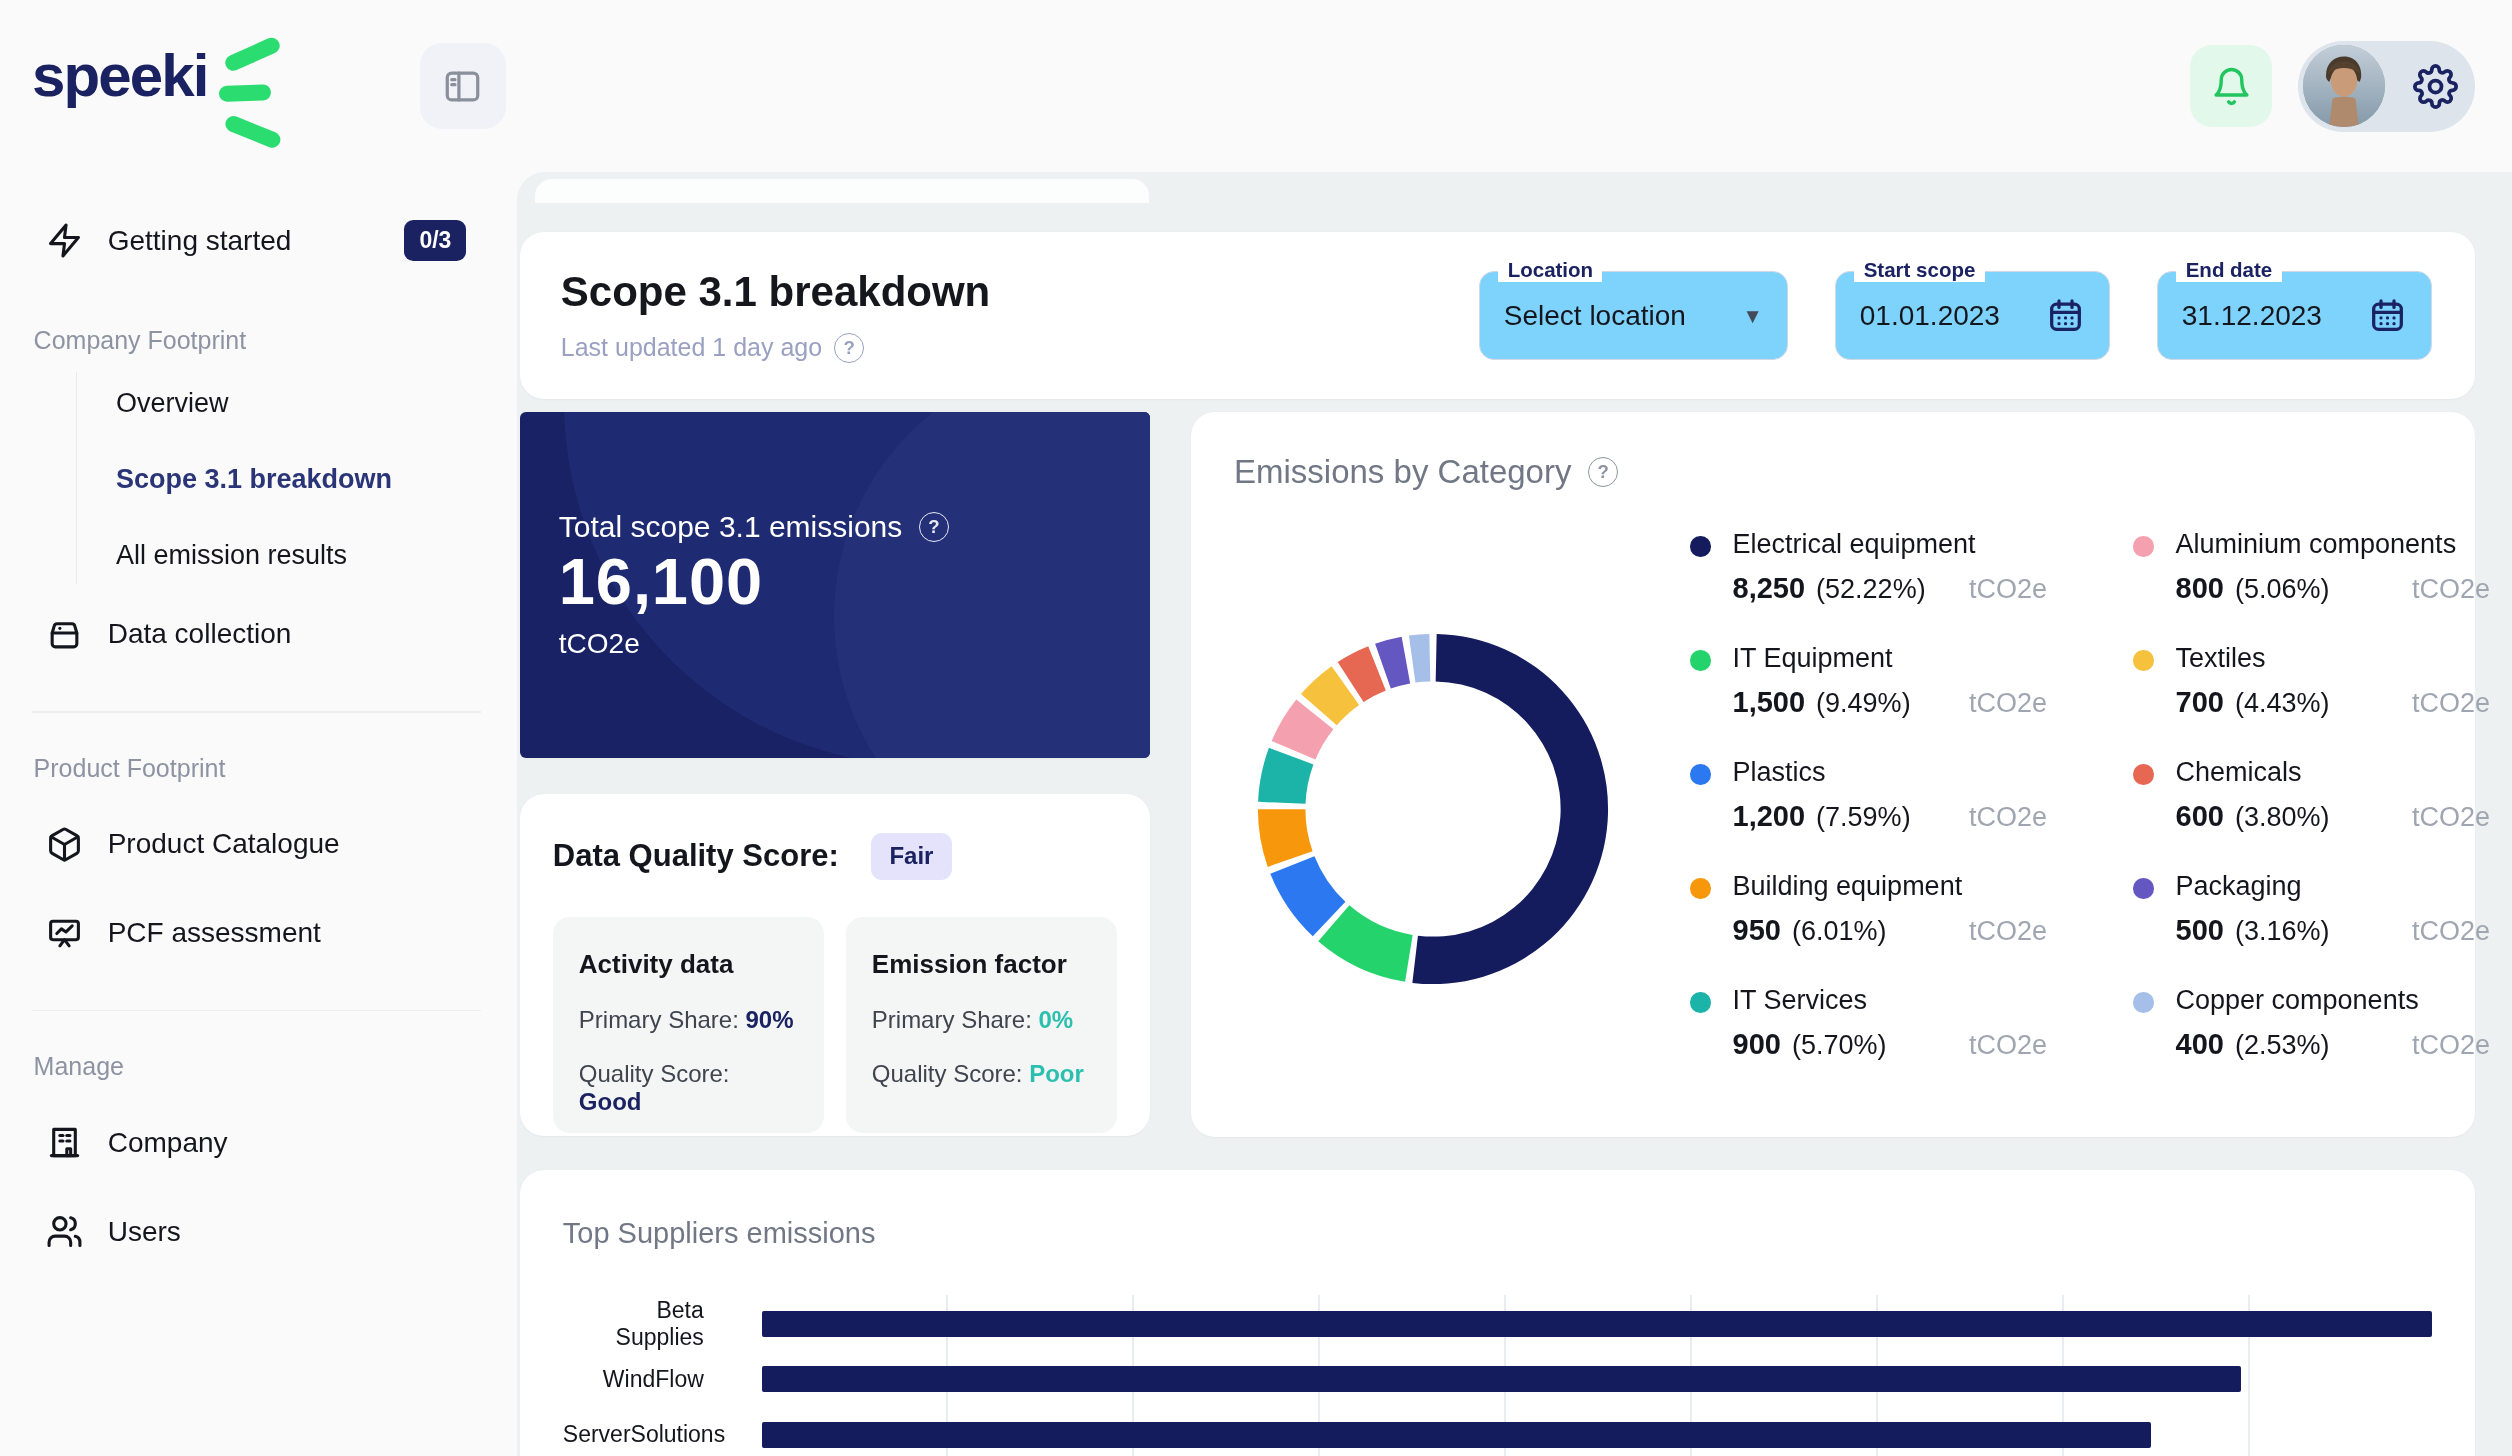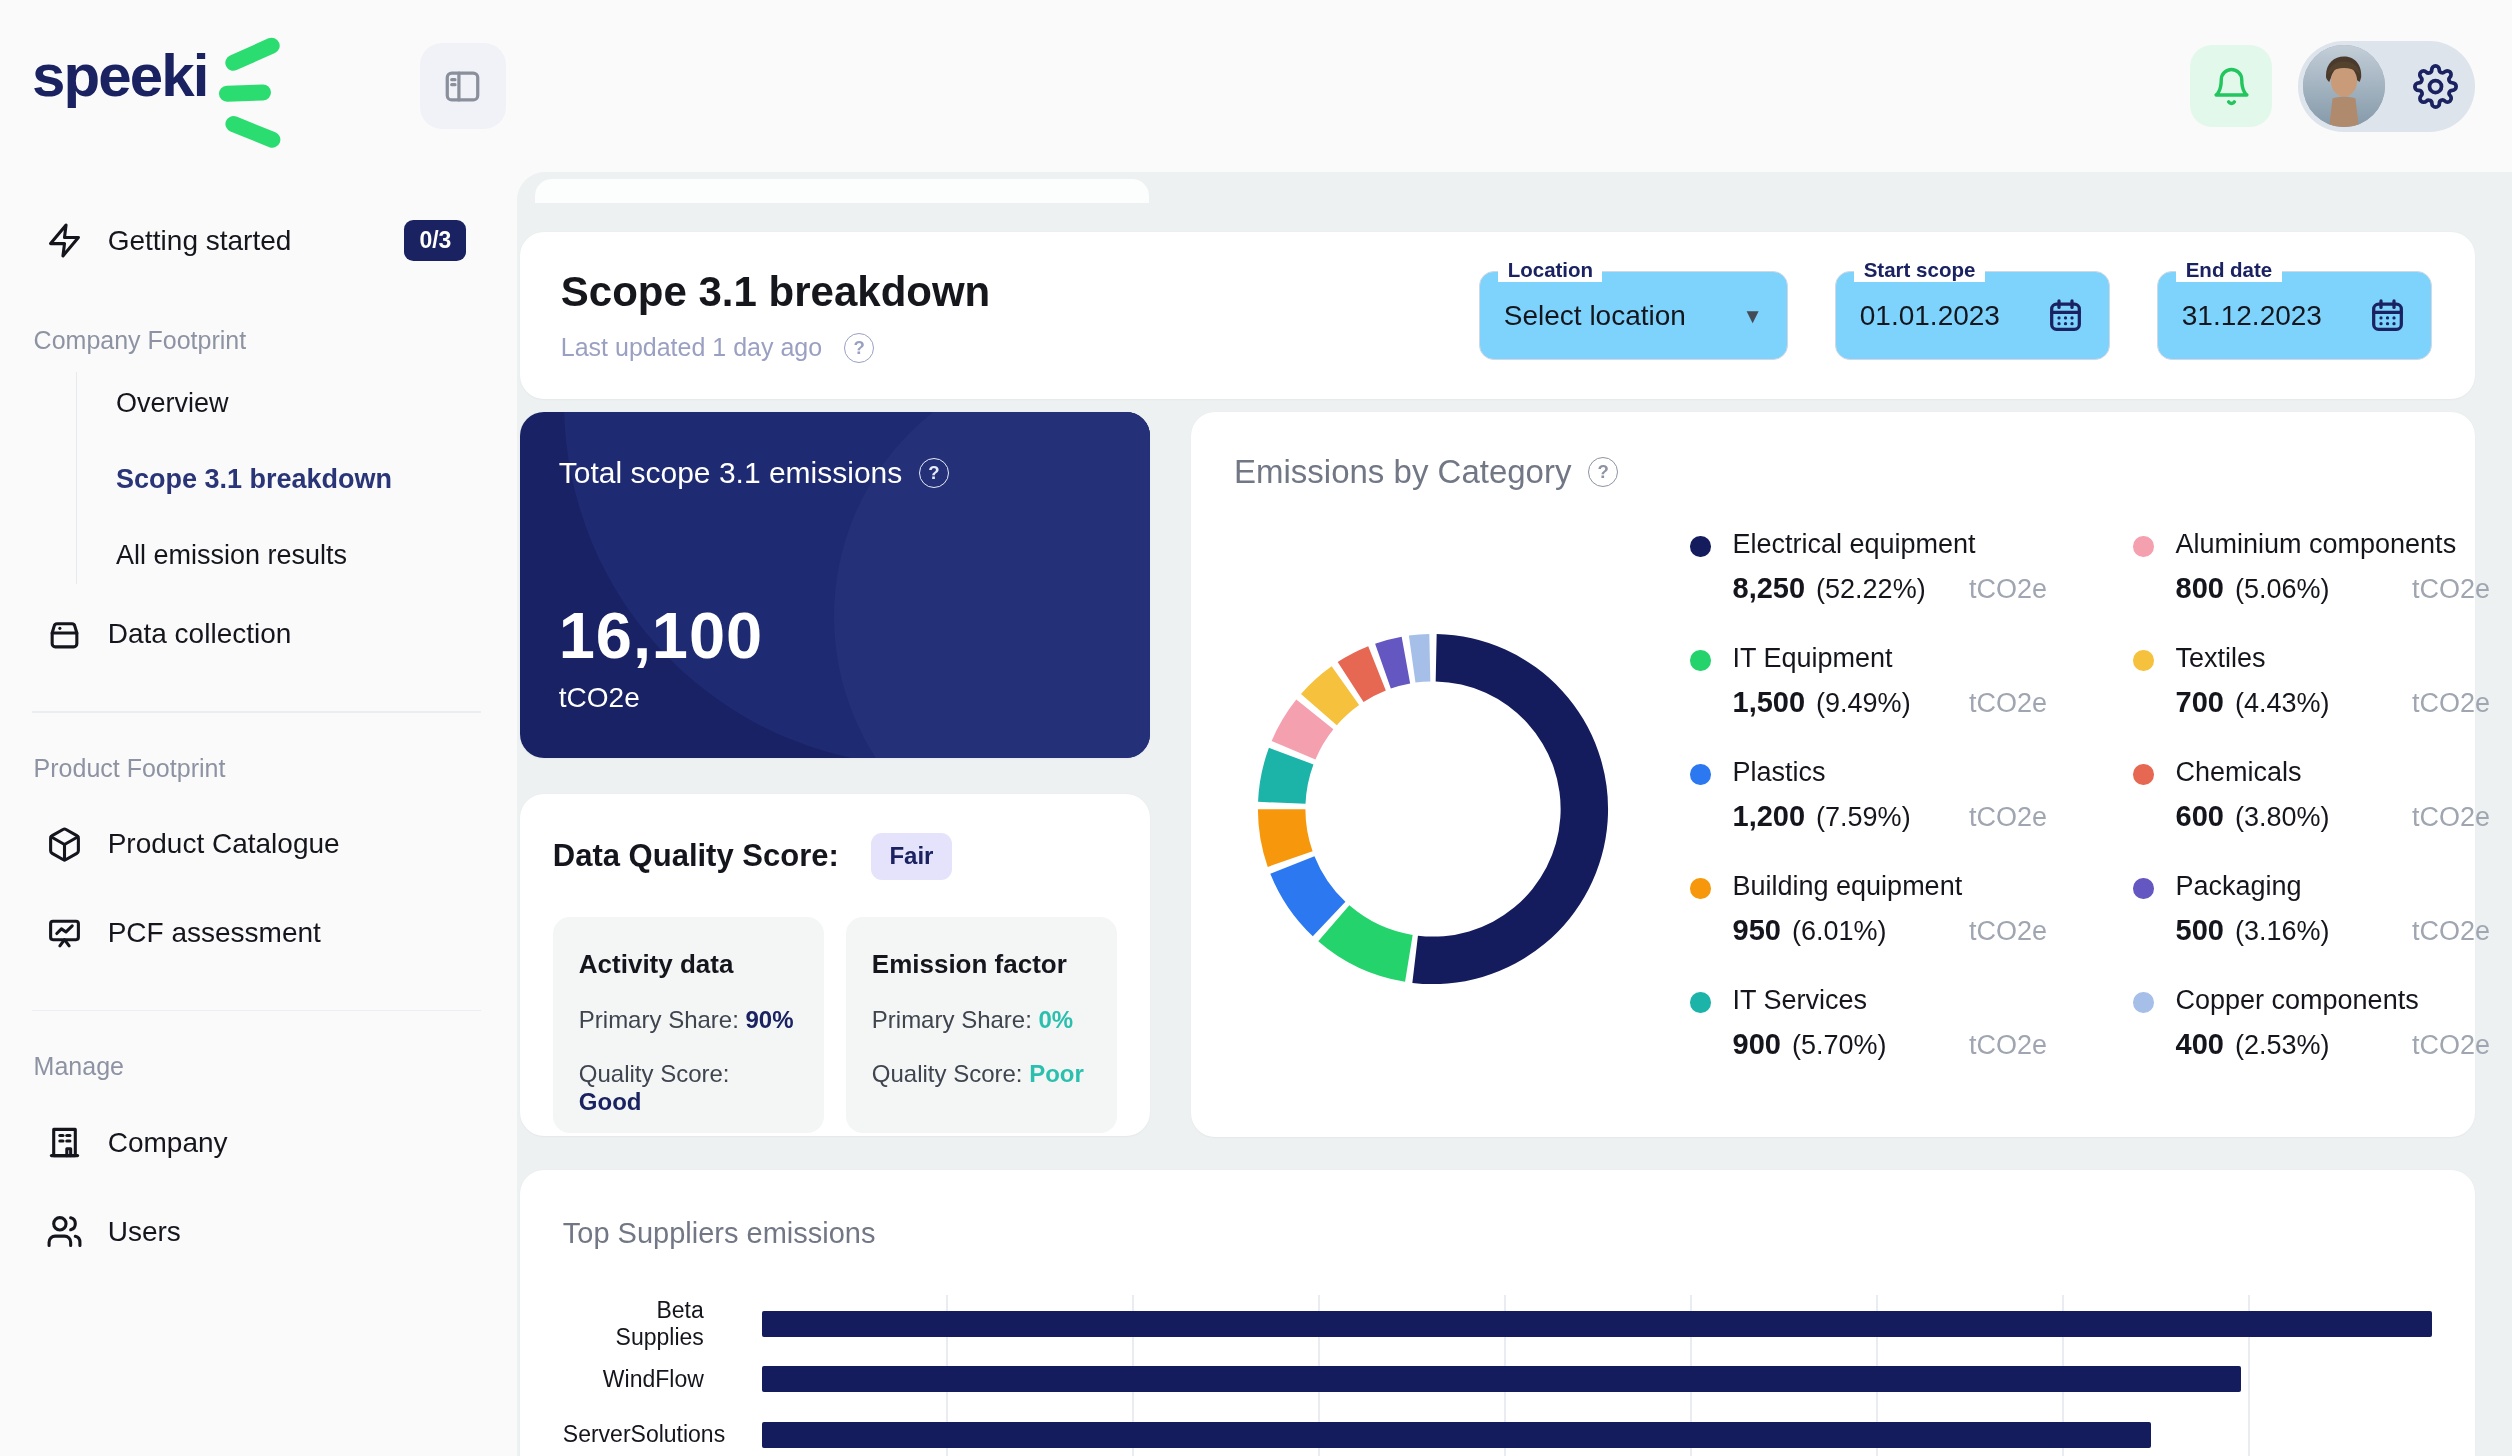--- a/index.html
+++ b/index.html
@@ -52,7 +52,7 @@
   .header-card{left:2.8px;top:60px;width:1955px;height:167px;display:flex;align-items:center;
     padding:0 43px 0 41px;}
   .page-title{font-size:42px;font-weight:700;color:#16171d;}
-  .last-updated{margin-top:16.7px;font-size:25px;color:#9aa0c2;display:flex;align-items:flex-start;gap:22px;}
+  .last-updated{margin-top:16.7px;font-size:25px;color:#9aa0c2;display:flex;align-items:flex-start;gap:12px;}
   .help{width:28px;height:28px;border-radius:50%;border:1.9px solid currentColor;font-size:18.6px;font-weight:700;
     display:inline-flex;align-items:center;justify-content:center;flex:0 0 28px;}
   .filters{margin-left:auto;display:flex;gap:47px;}

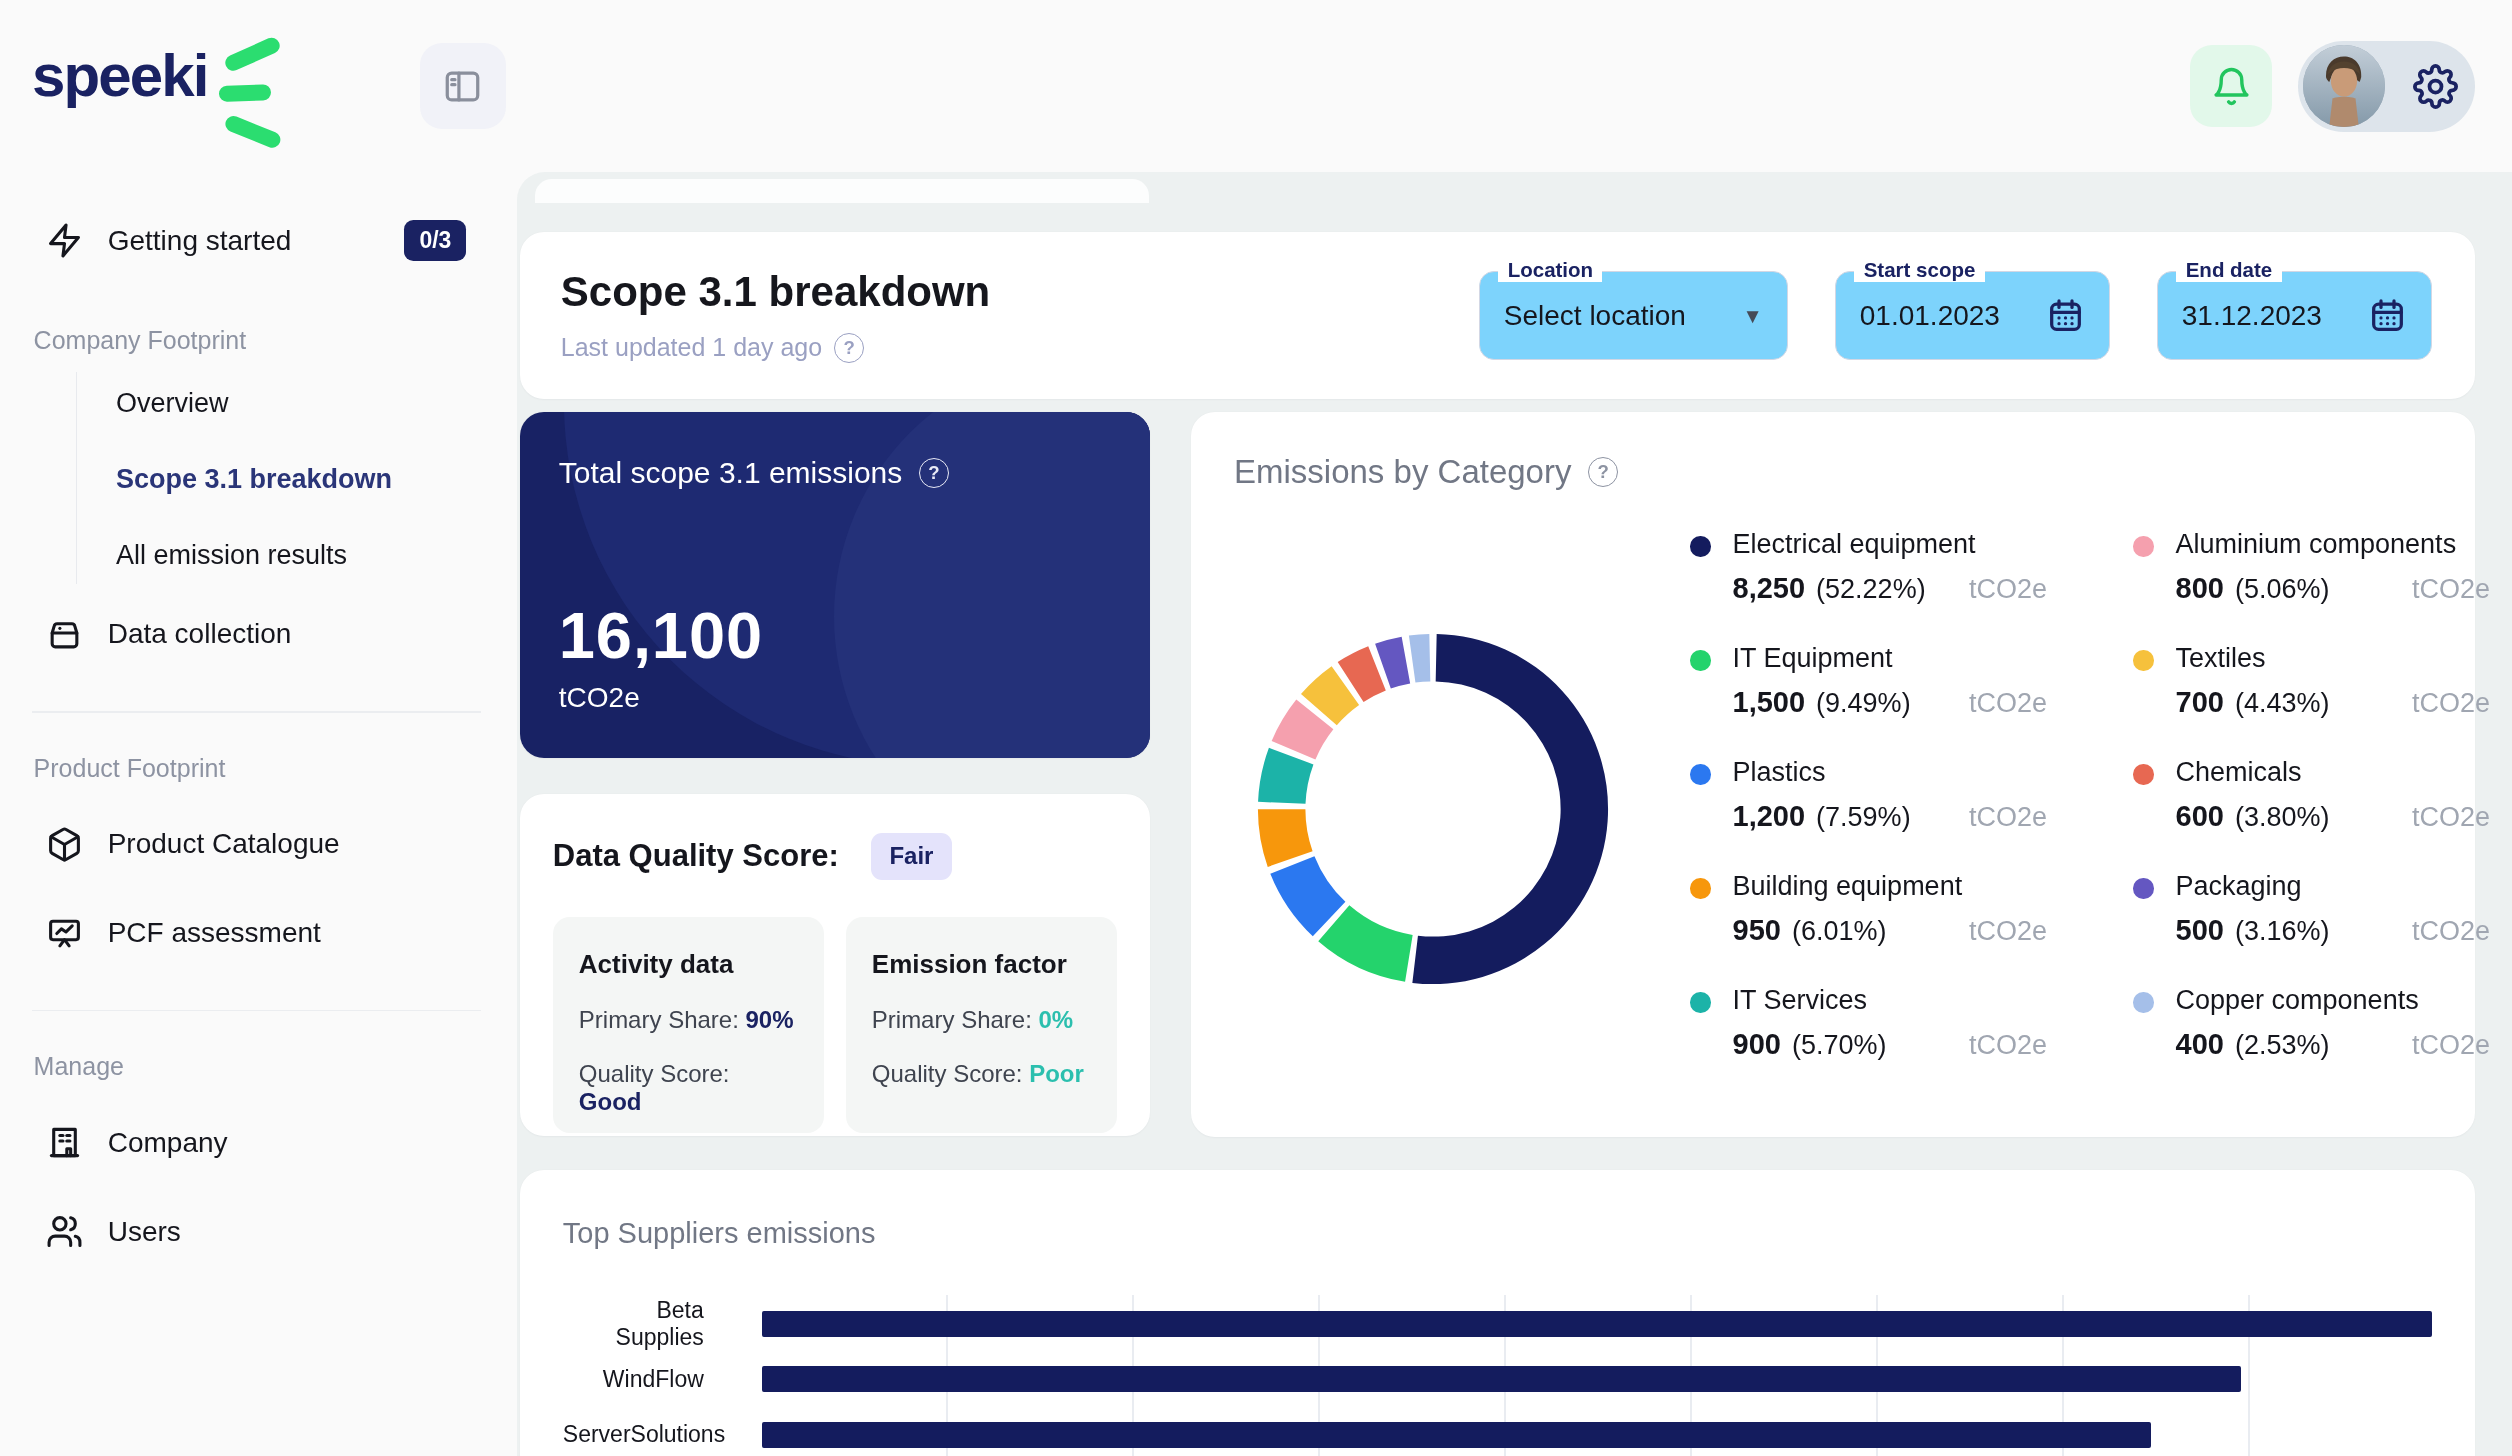--- a/index.html
+++ b/index.html
@@ -67,7 +67,7 @@
   .cal{margin-left:auto;}
   
   .navy-card{left:2.8px;top:240px;width:630px;height:346px;background:#182264;color:#fff;overflow:hidden;
-    padding:44px 39px;display:flex;flex-direction:column;justify-content:space-between;}
+    padding:17px 39px;display:flex;flex-direction:column;justify-content:center;border-radius:6px;}
   .navy-card .deco1{position:absolute;width:726px;height:726px;border-radius:50%;background:#1e2a72;
     right:-140px;top:-372px;}
   .navy-card .deco2{position:absolute;width:521px;height:521px;border-radius:50%;background:#243179;

